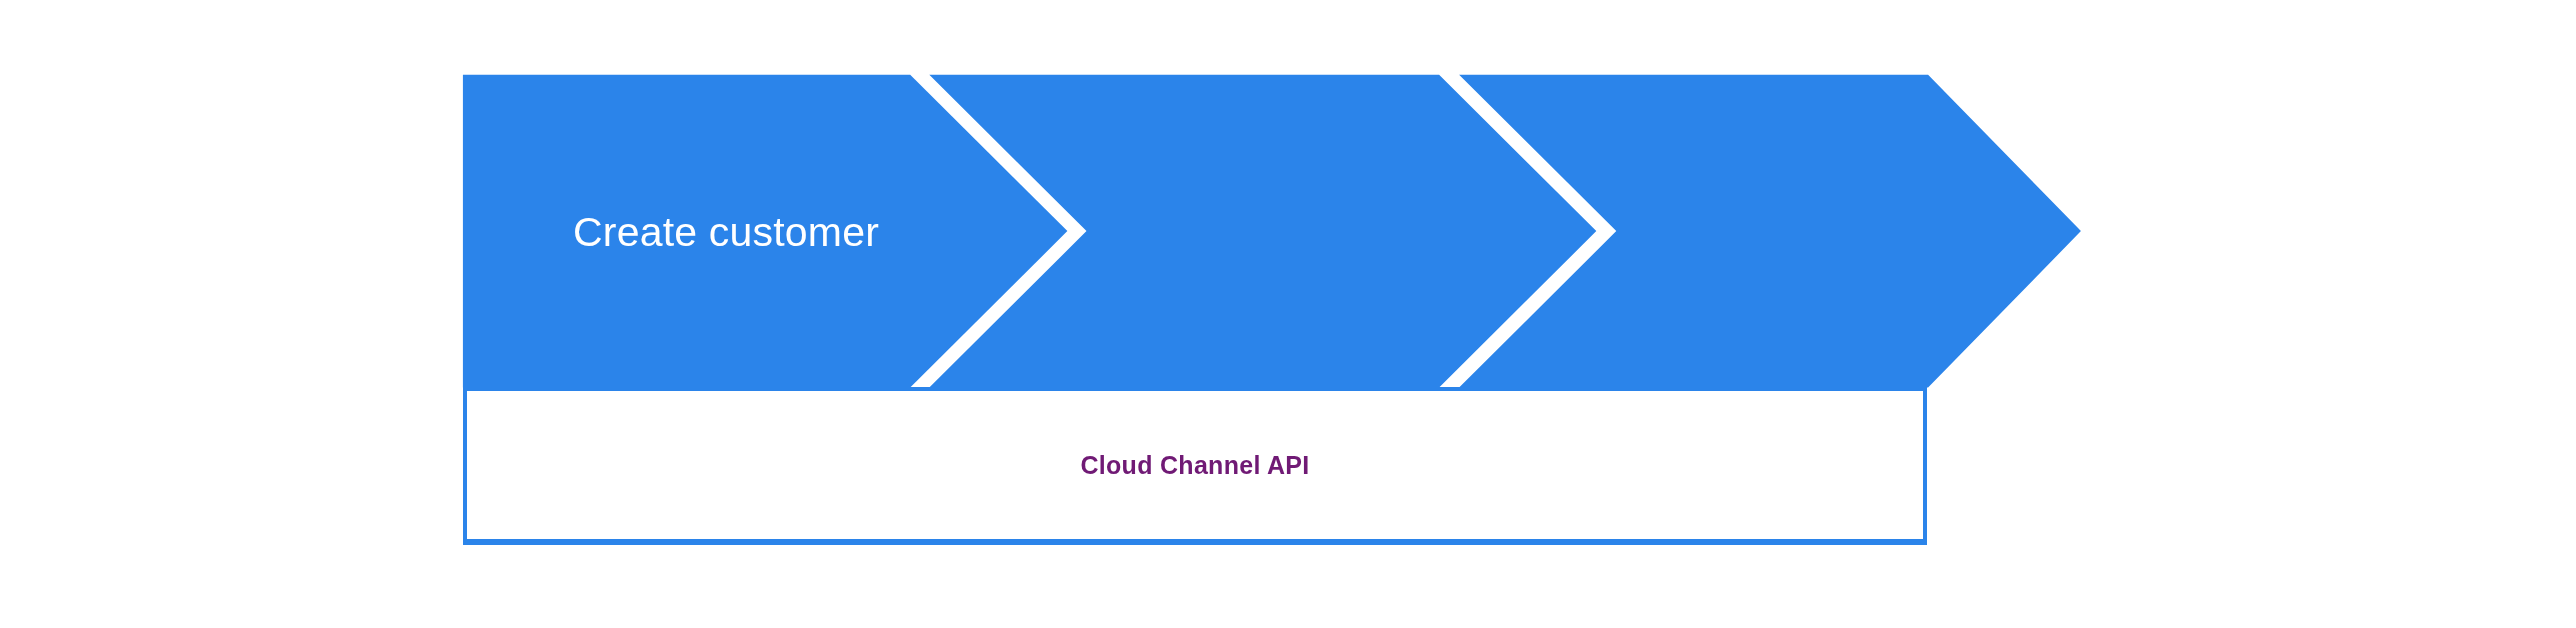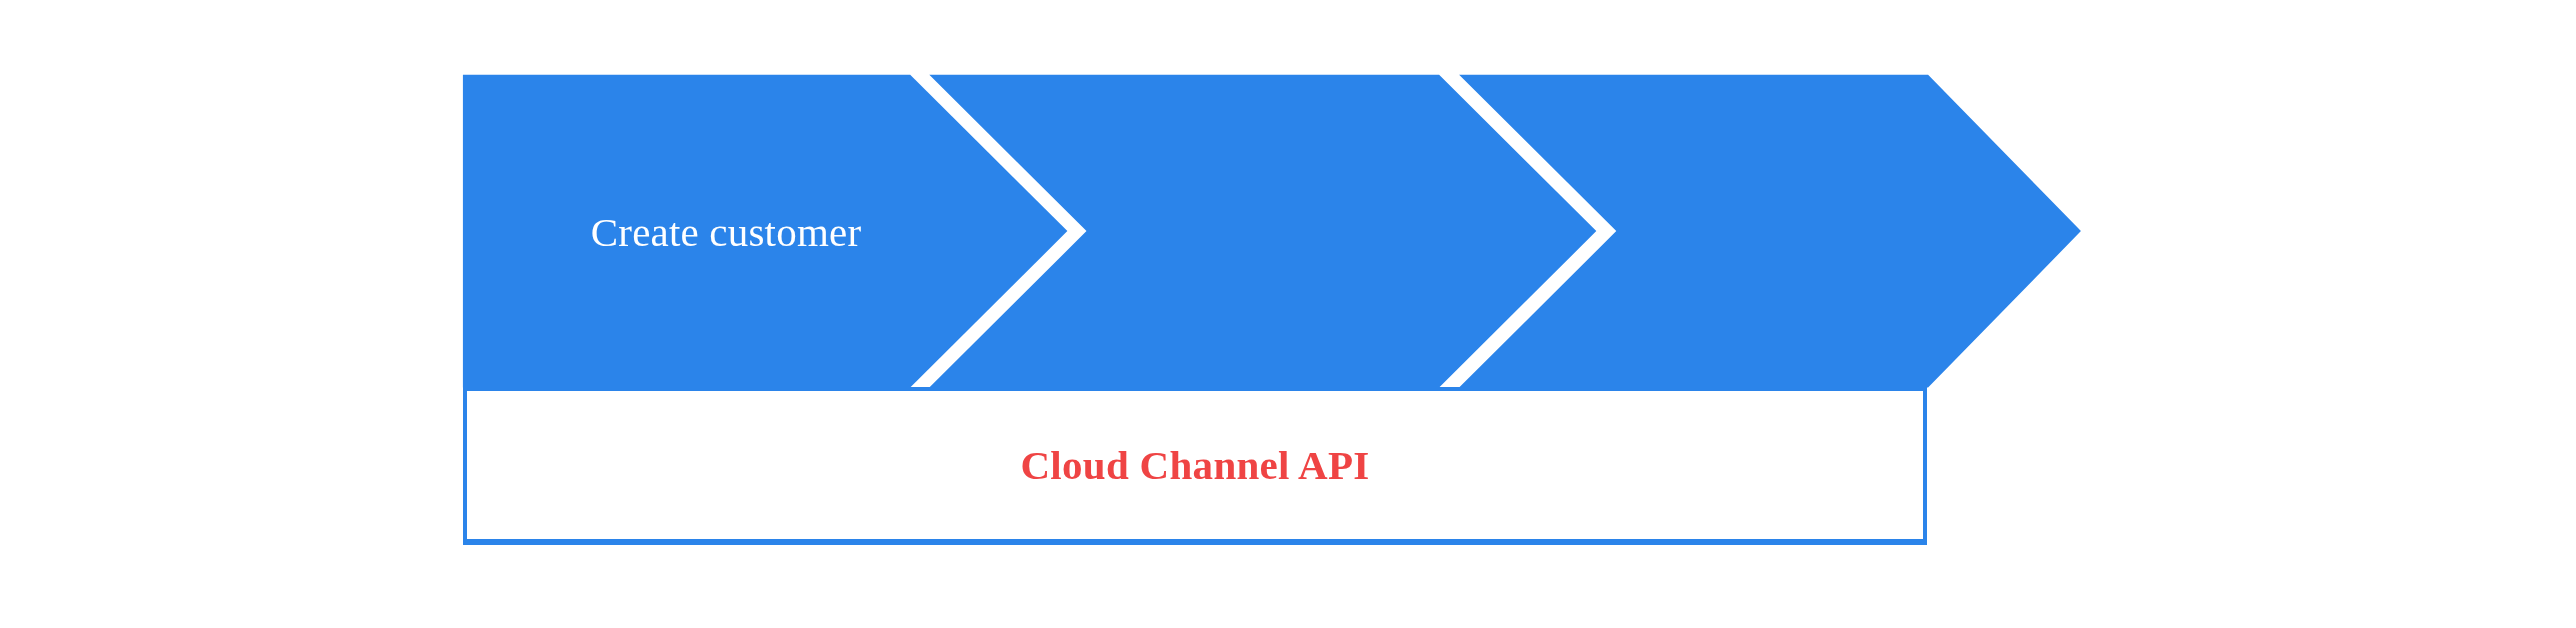--- a/index.html
+++ b/index.html
@@ -13,7 +13,7 @@
     height: 629px;
     background: #ffffff;
     overflow: hidden;
-    font-family: Liberation Serif, serif;
+    font-family: Liberation Sans, sans-serif;
   }
   .chevron-svg {
     position: absolute;

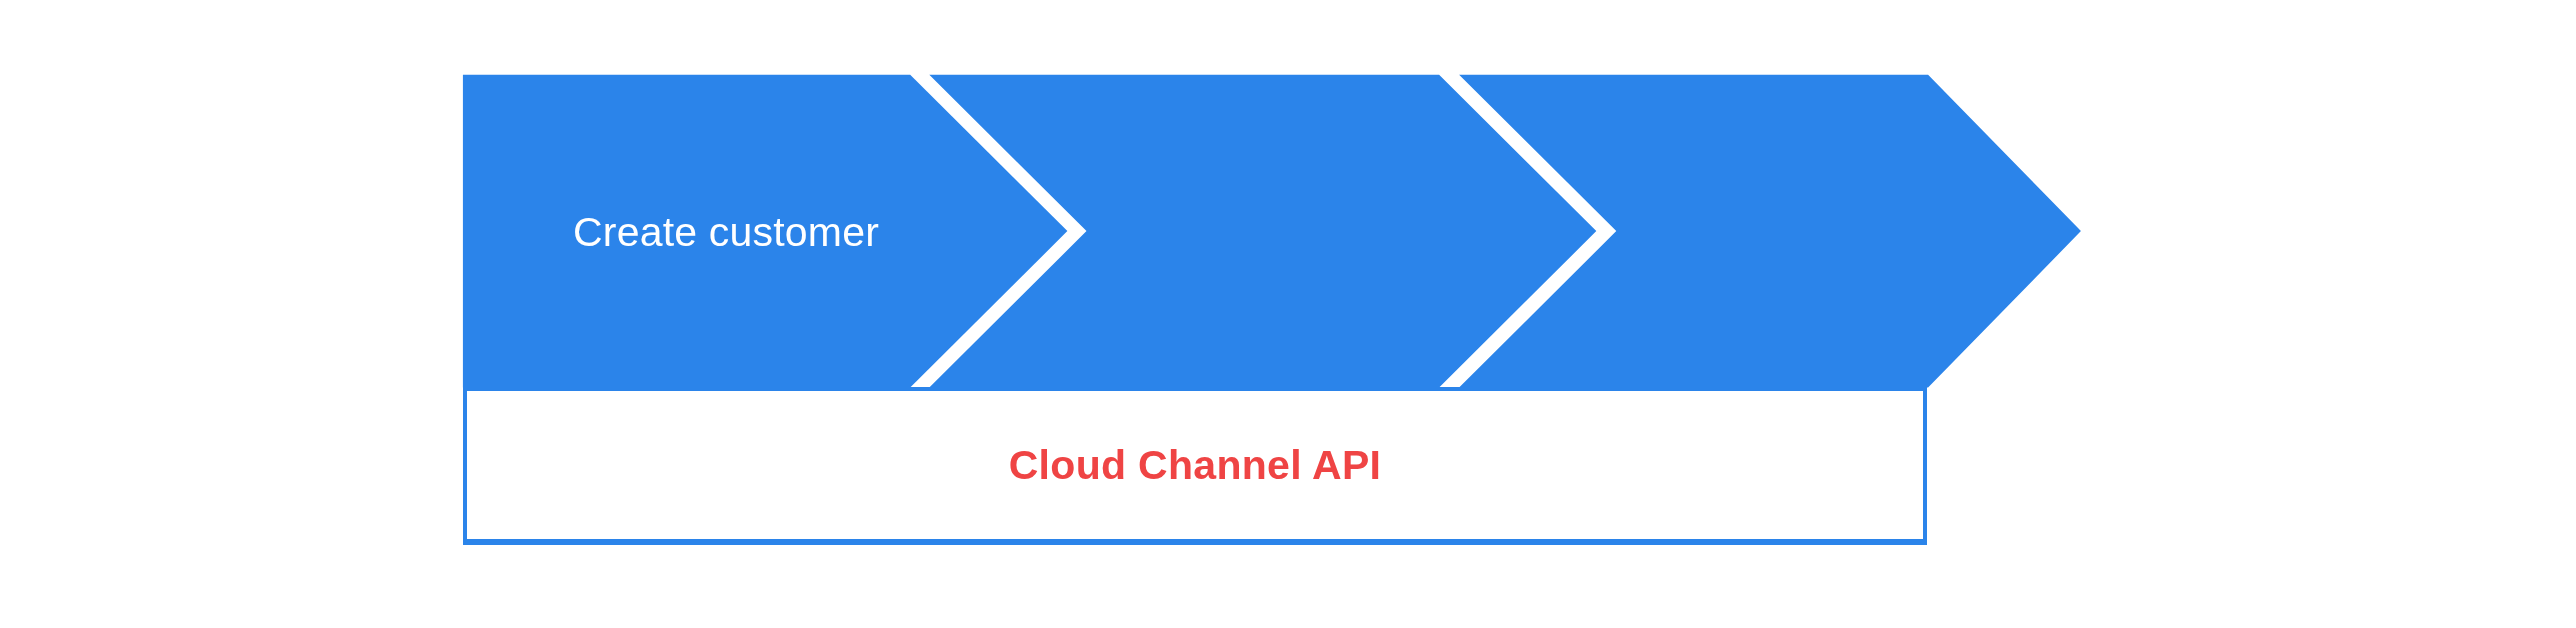--- a/index.html
+++ b/index.html
@@ -55,8 +55,8 @@
     justify-content: center;
   }
   .api-bar-label {
-    color: #ef4444;
-    font-size: 41px;
+    color: #701a75;
+    font-size: 25px;
     font-weight: 700;
     letter-spacing: 0.3px;
   }

